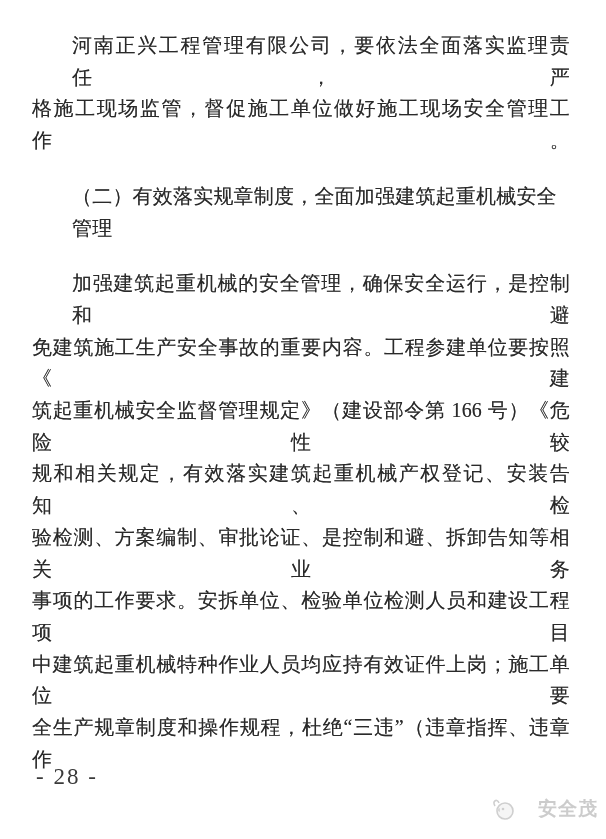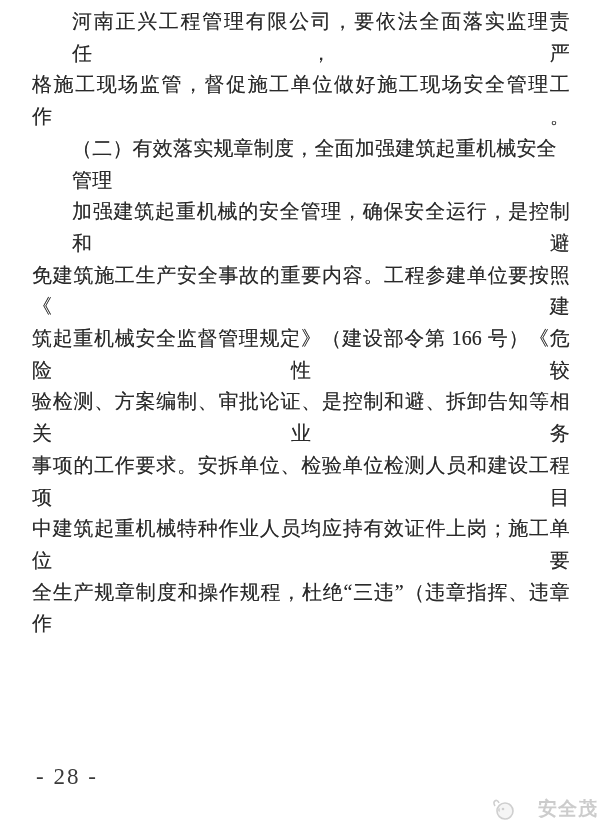--- a/index.html
+++ b/index.html
@@ -36,6 +36,7 @@
   }
   .line.indent {
     padding-left: 40px;
+    margin-top: 24px;
   }
   .line.bold {
     font-weight: normal;

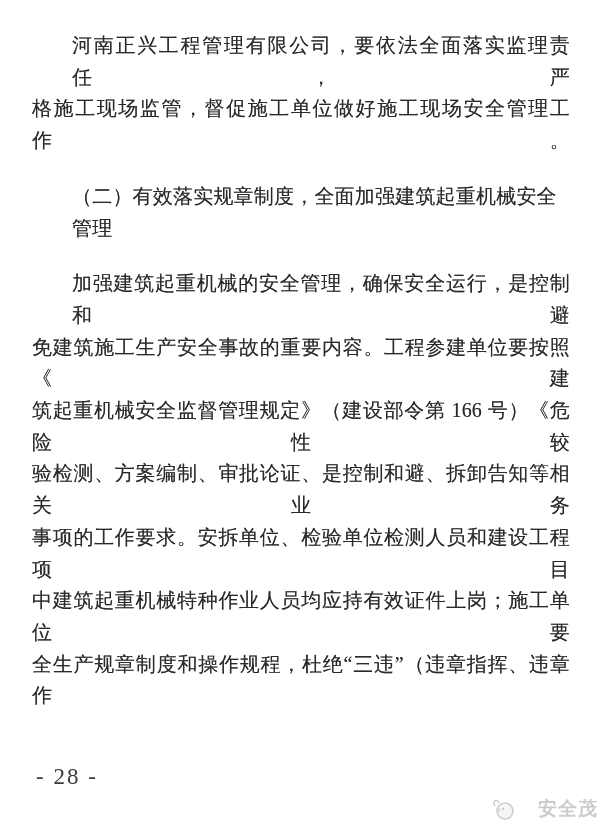--- a/index.html
+++ b/index.html
@@ -81,6 +81,7 @@
       <div class="line indent justify">加强建筑起重机械的安全管理，确保安全运行，是控制和避</div>
       <div class="line justify">免建筑施工生产安全事故的重要内容。工程参建单位要按照《建</div>
       <div class="line justify">筑起重机械安全监督管理规定》（建设部令第 166 号）《危险性较</div>
+      <div class="line justify">规和相关规定，有效落实建筑起重机械产权登记、安装告知、检</div>
       <div class="line justify">验检测、方案编制、审批论证、是控制和避、拆卸告知等相关业务</div>
       <div class="line justify">事项的工作要求。安拆单位、检验单位检测人员和建设工程项目</div>
       <div class="line justify">中建筑起重机械特种作业人员均应持有效证件上岗；施工单位要</div>

